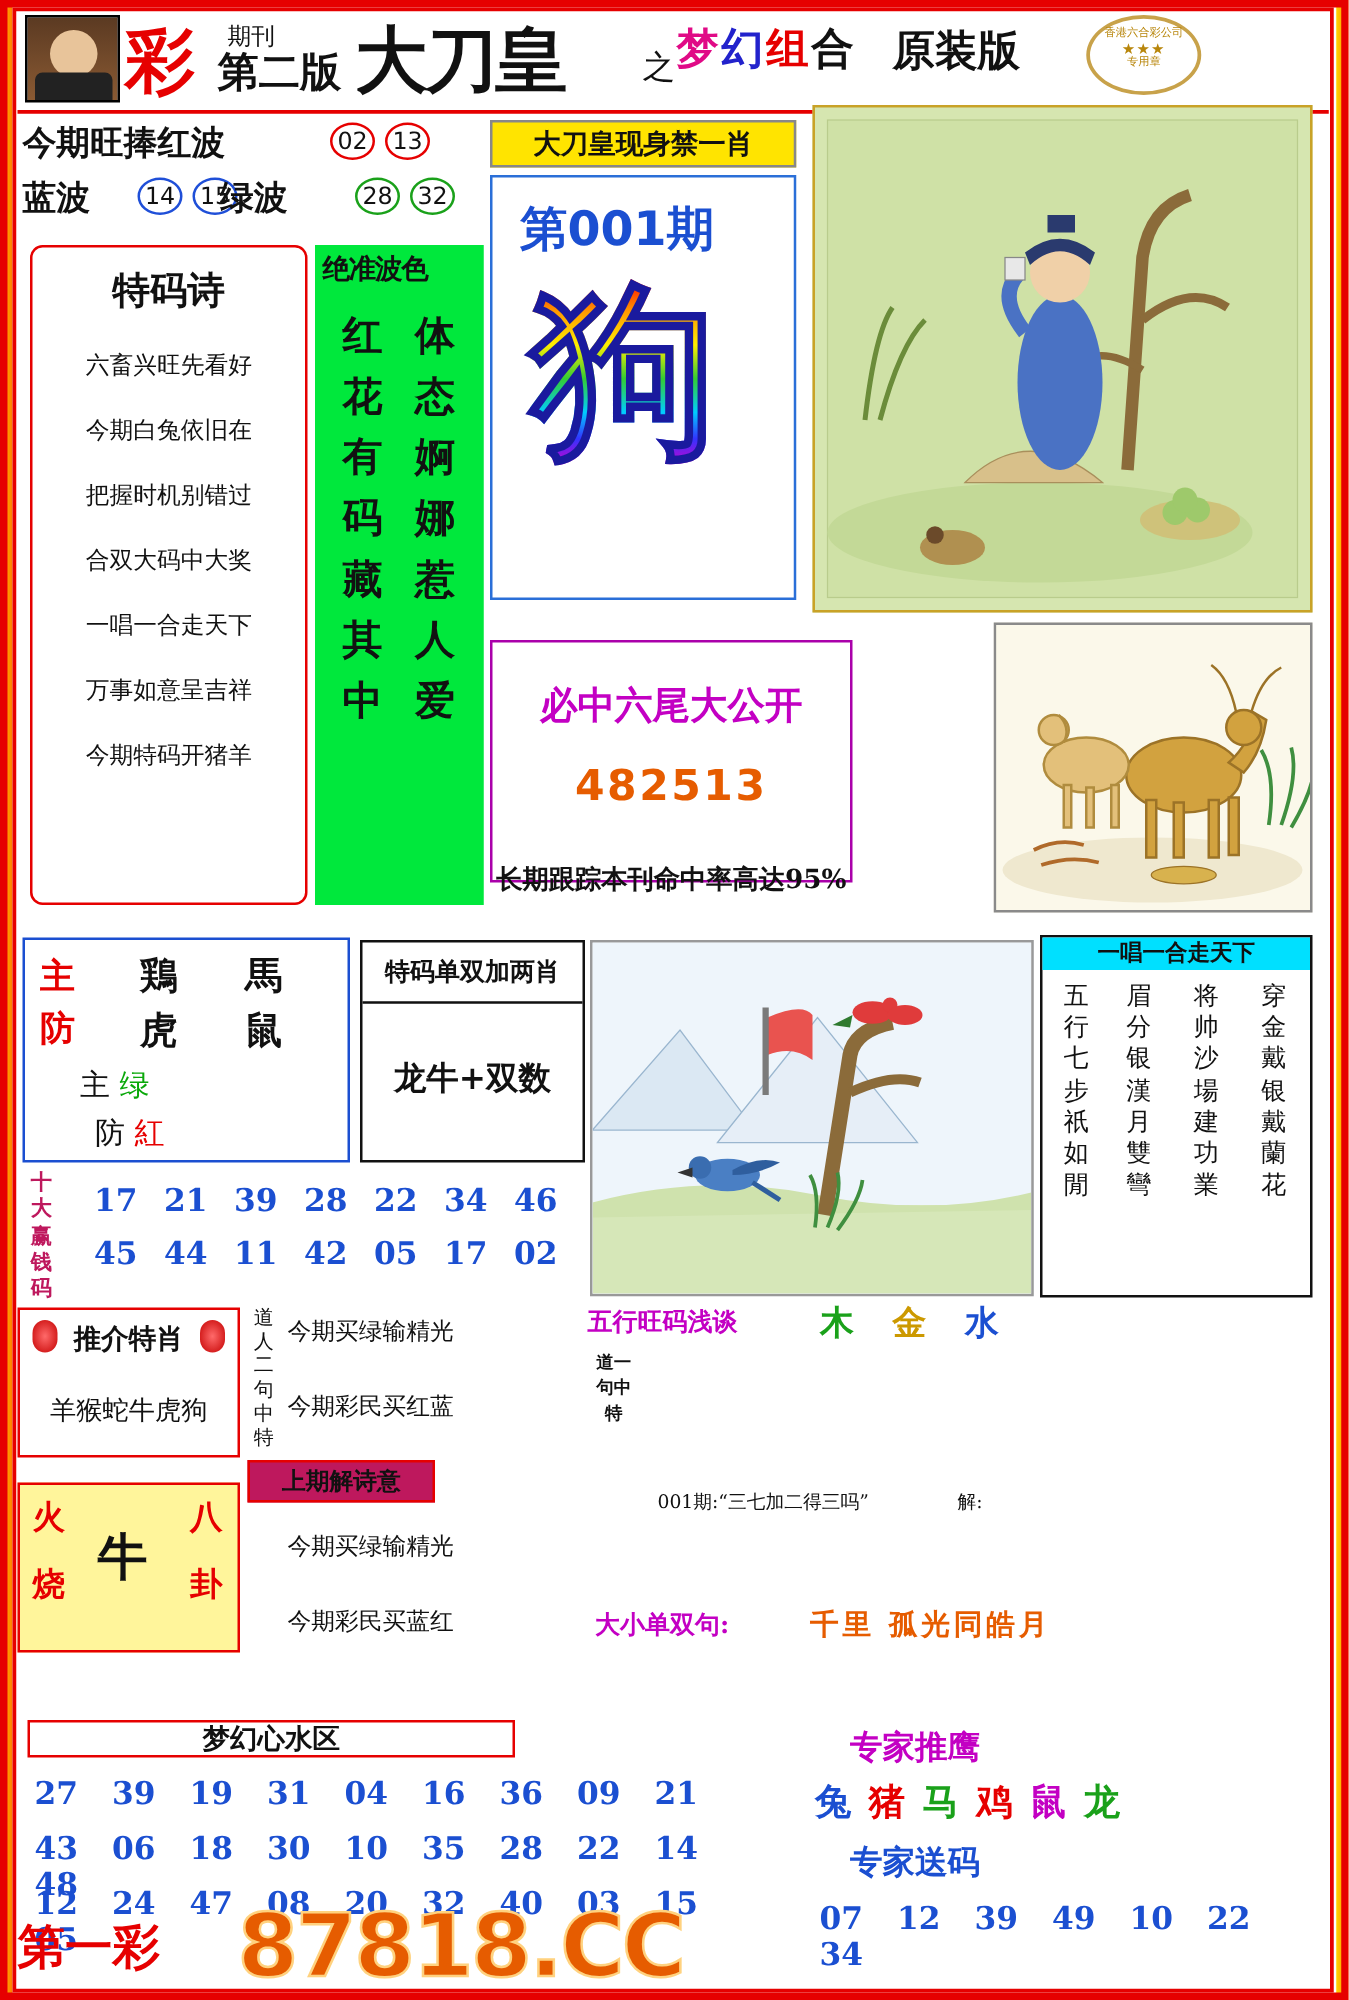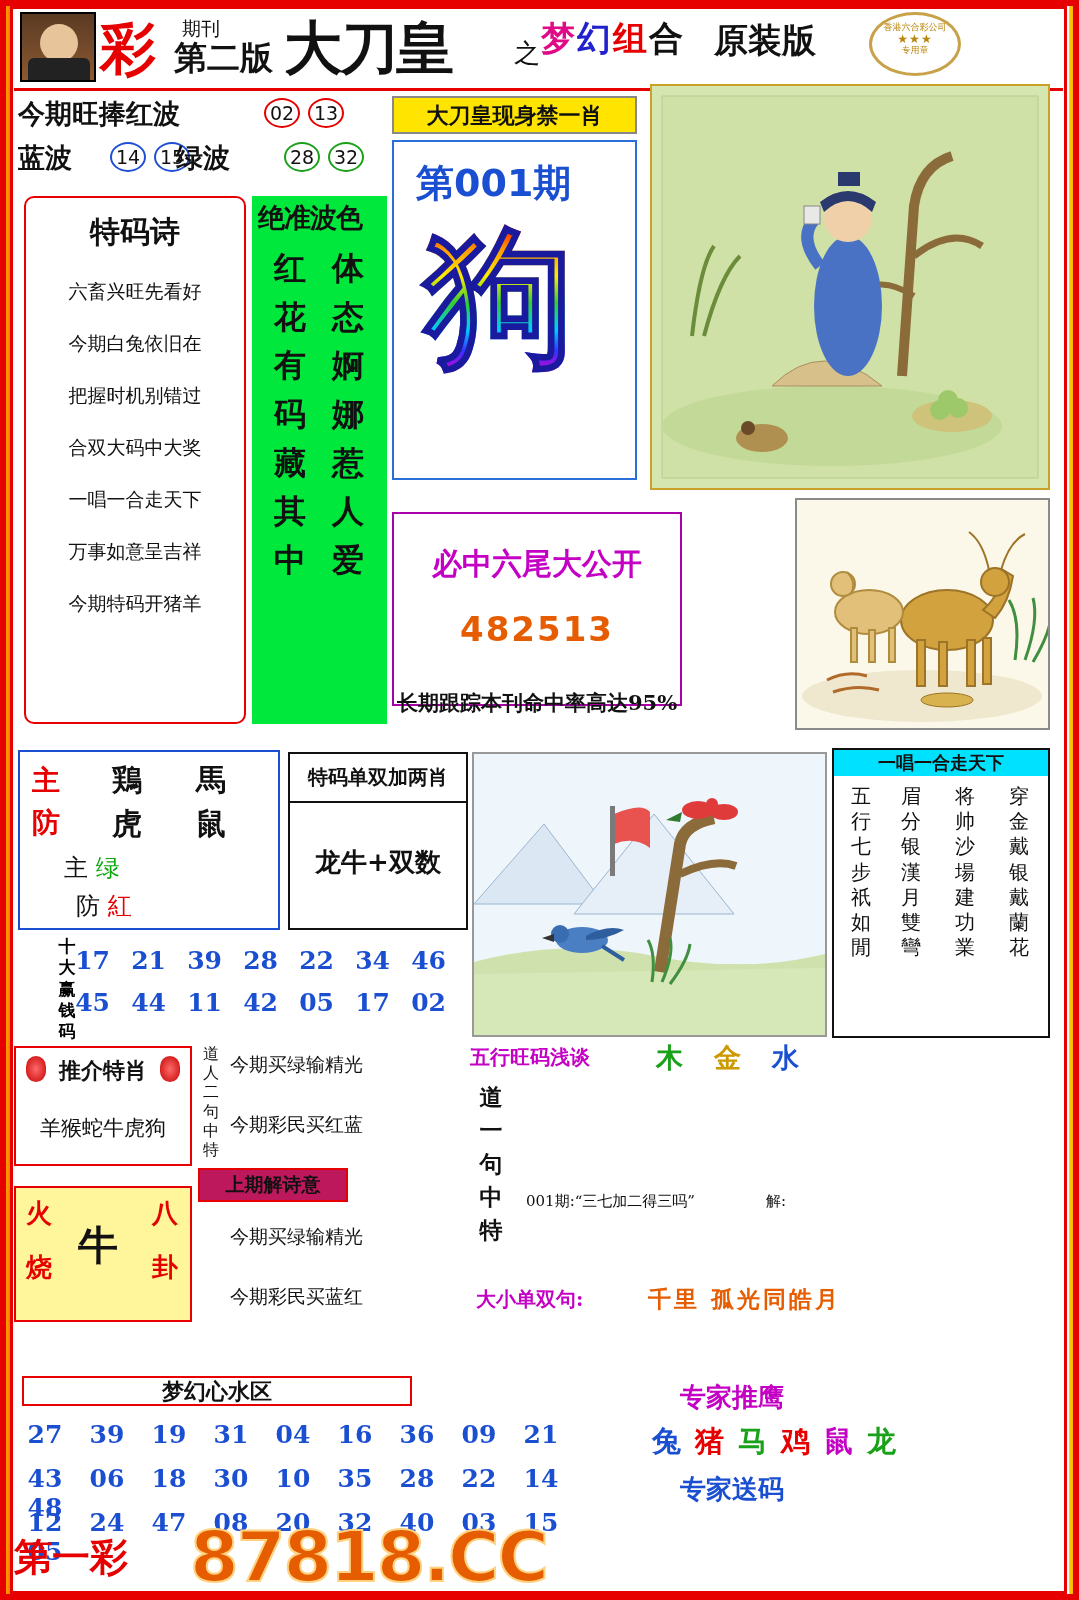--- a/index.html
+++ b/index.html
@@ -44,7 +44,7 @@
 
   
   .greenblk{position:absolute;left:252px;top:196px;width:135px;height:528px;background:#00e83c;}
-  .greenblk .title{position:absolute;left:6px;top:4px;font-size:27px;font-weight:bold;color:#111;font-family:"DejaVu Serif",serif;letter-spacing:-1px;}
+  .greenblk .title{position:absolute;left:6px;top:4px;font-size:22px;font-weight:bold;color:#111;font-family:"DejaVu Serif",serif;letter-spacing:-1px;}
   .gcol{position:absolute;top:48px;font-size:32px;font-weight:bold;line-height:1.52;font-family:"DejaVu Serif",serif;color:#111;text-align:center;width:48px;}
   .gcol.c1{left:14px;}
   .gcol.c2{left:72px;}

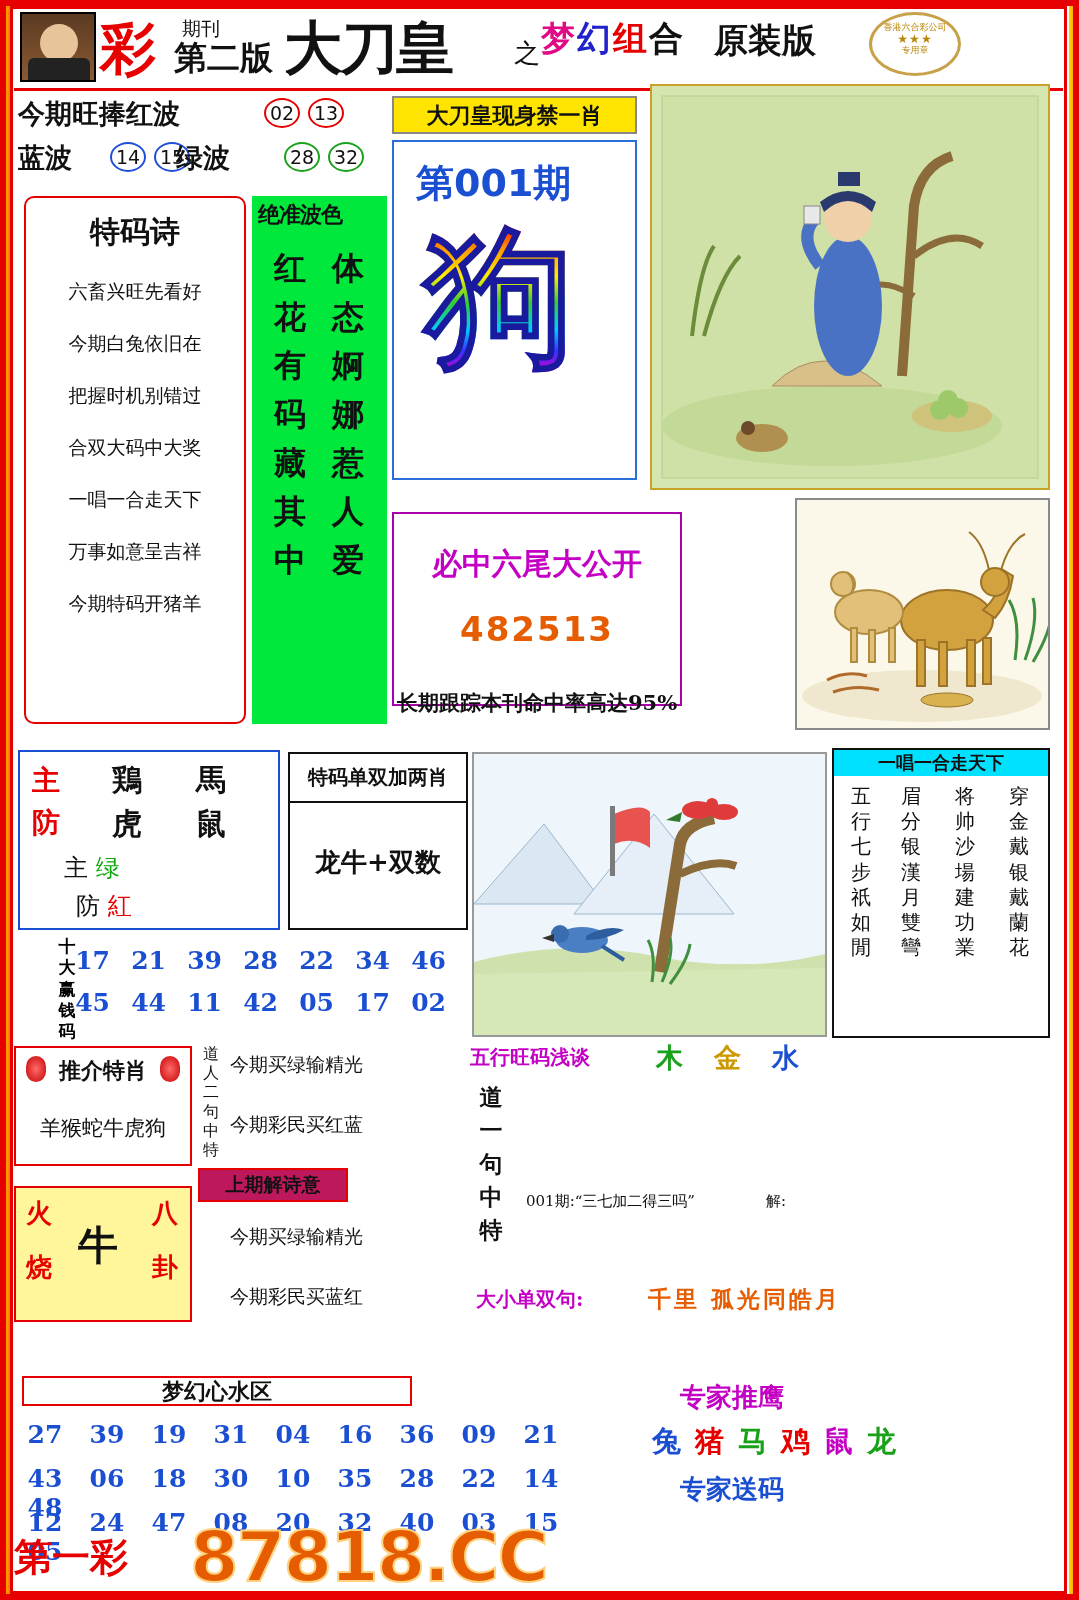--- a/index.html
+++ b/index.html
@@ -96,7 +96,7 @@
 
   
   .lucky{position:absolute;left:18px;top:936px;width:430px;height:96px;}
-  .lucky .vtxt{position:absolute;left:0;top:0;width:30px;font-size:17px;font-weight:bold;line-height:1.25;color:#000000;font-family:"DejaVu Serif",serif;text-align:center;margin-left:34px;}
+  .lucky .vtxt{position:absolute;left:0;top:0;width:30px;font-size:17px;font-weight:bold;line-height:1.25;color:#be185d;font-family:"DejaVu Serif",serif;text-align:center;}
   .lucky .nrow{position:absolute;left:36px;font-size:25px;color:#1b4fd1;font-family:"DejaVu Serif",serif;font-weight:bold;}
   .lucky .nrow span{display:inline-block;width:56px;text-align:right;}
 

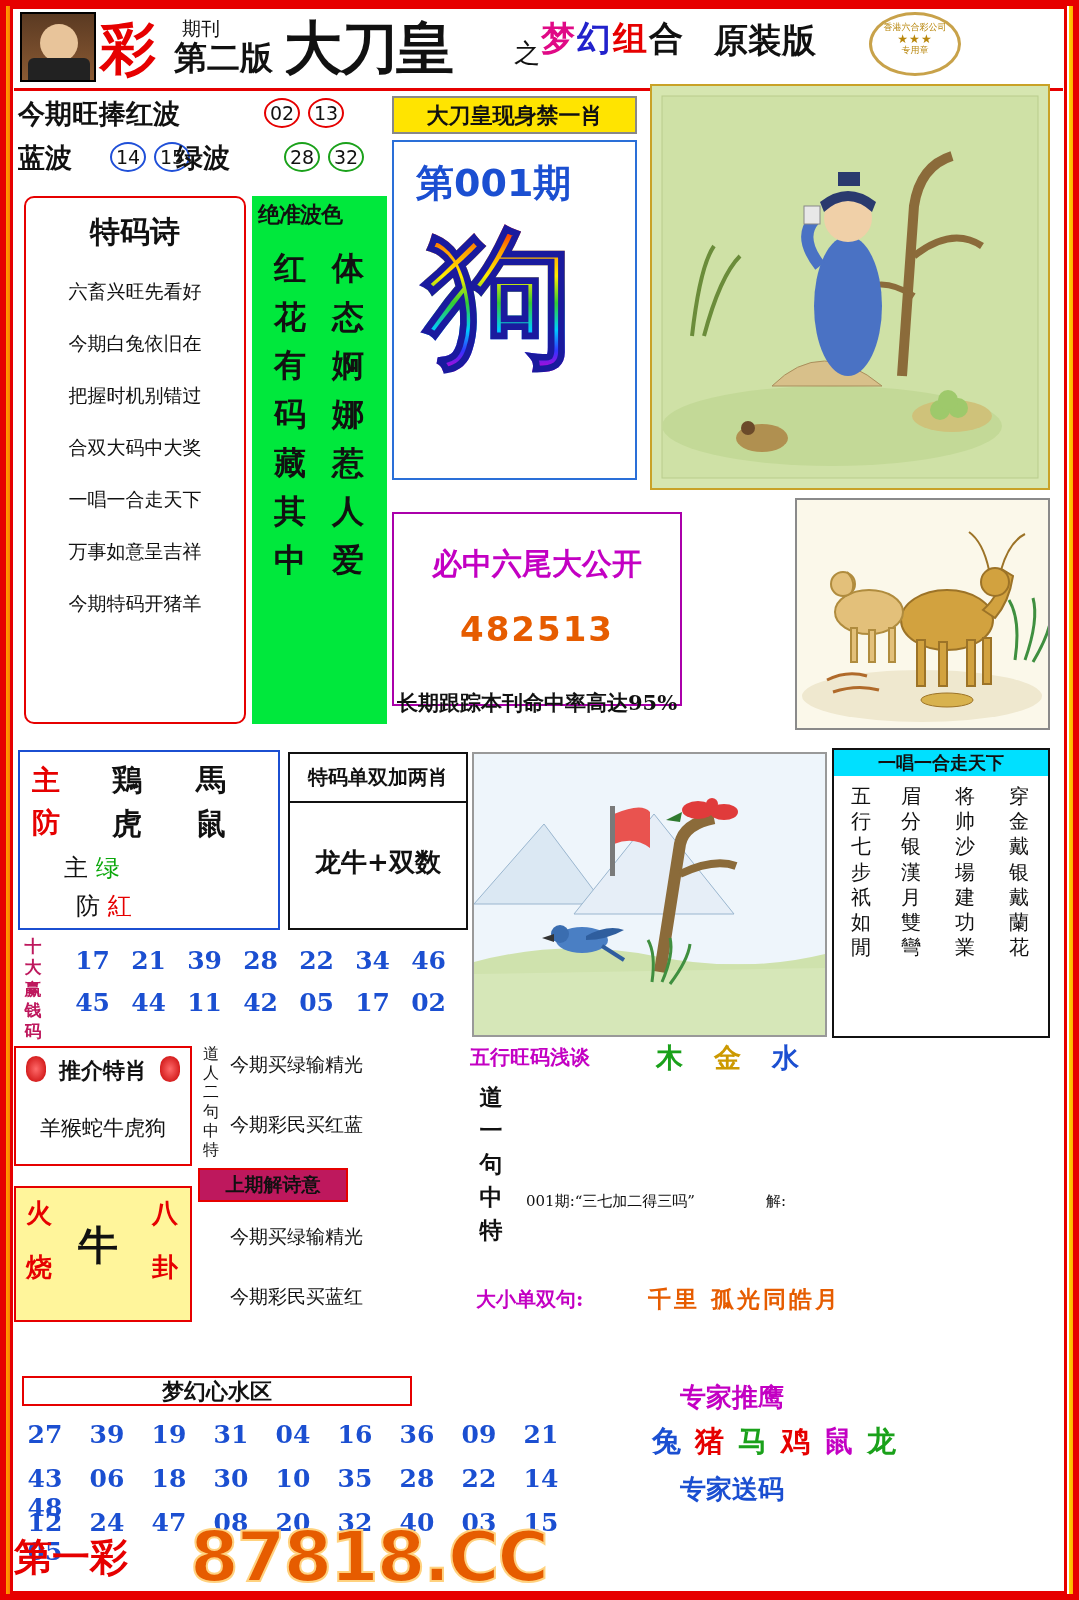--- a/index.html
+++ b/index.html
@@ -124,7 +124,7 @@
   .wux{position:absolute;left:466px;top:1040px;width:585px;height:300px;}
   .wux .wtitle{position:absolute;left:4px;top:4px;font-size:20px;font-weight:bold;color:#c300c3;font-family:"DejaVu Serif",serif;}
   .wux .el{position:absolute;top:0px;font-size:27px;font-weight:bold;font-family:"DejaVu Serif",serif;}
-  .wux .vcol{position:absolute;left:10px;top:40px;width:30px;font-size:23px;font-weight:bold;line-height:1.45;text-align:center;color:#111;font-family:"DejaVu Serif",serif;}
+  .wux .vcol{position:absolute;left:10px;top:40px;width:30px;font-size:14px;font-weight:bold;line-height:1.45;text-align:center;color:#111;font-family:"DejaVu Serif",serif;}
   .wux .riddle{position:absolute;left:60px;top:152px;font-size:15px;color:#111;font-family:"DejaVu Serif",serif;}
   .wux .jie{position:absolute;left:300px;top:152px;font-size:15px;color:#111;font-family:"DejaVu Serif",serif;}
   .wux .dxd{position:absolute;left:10px;top:246px;font-size:20px;font-weight:bold;color:#c300c3;font-family:"DejaVu Serif",serif;}

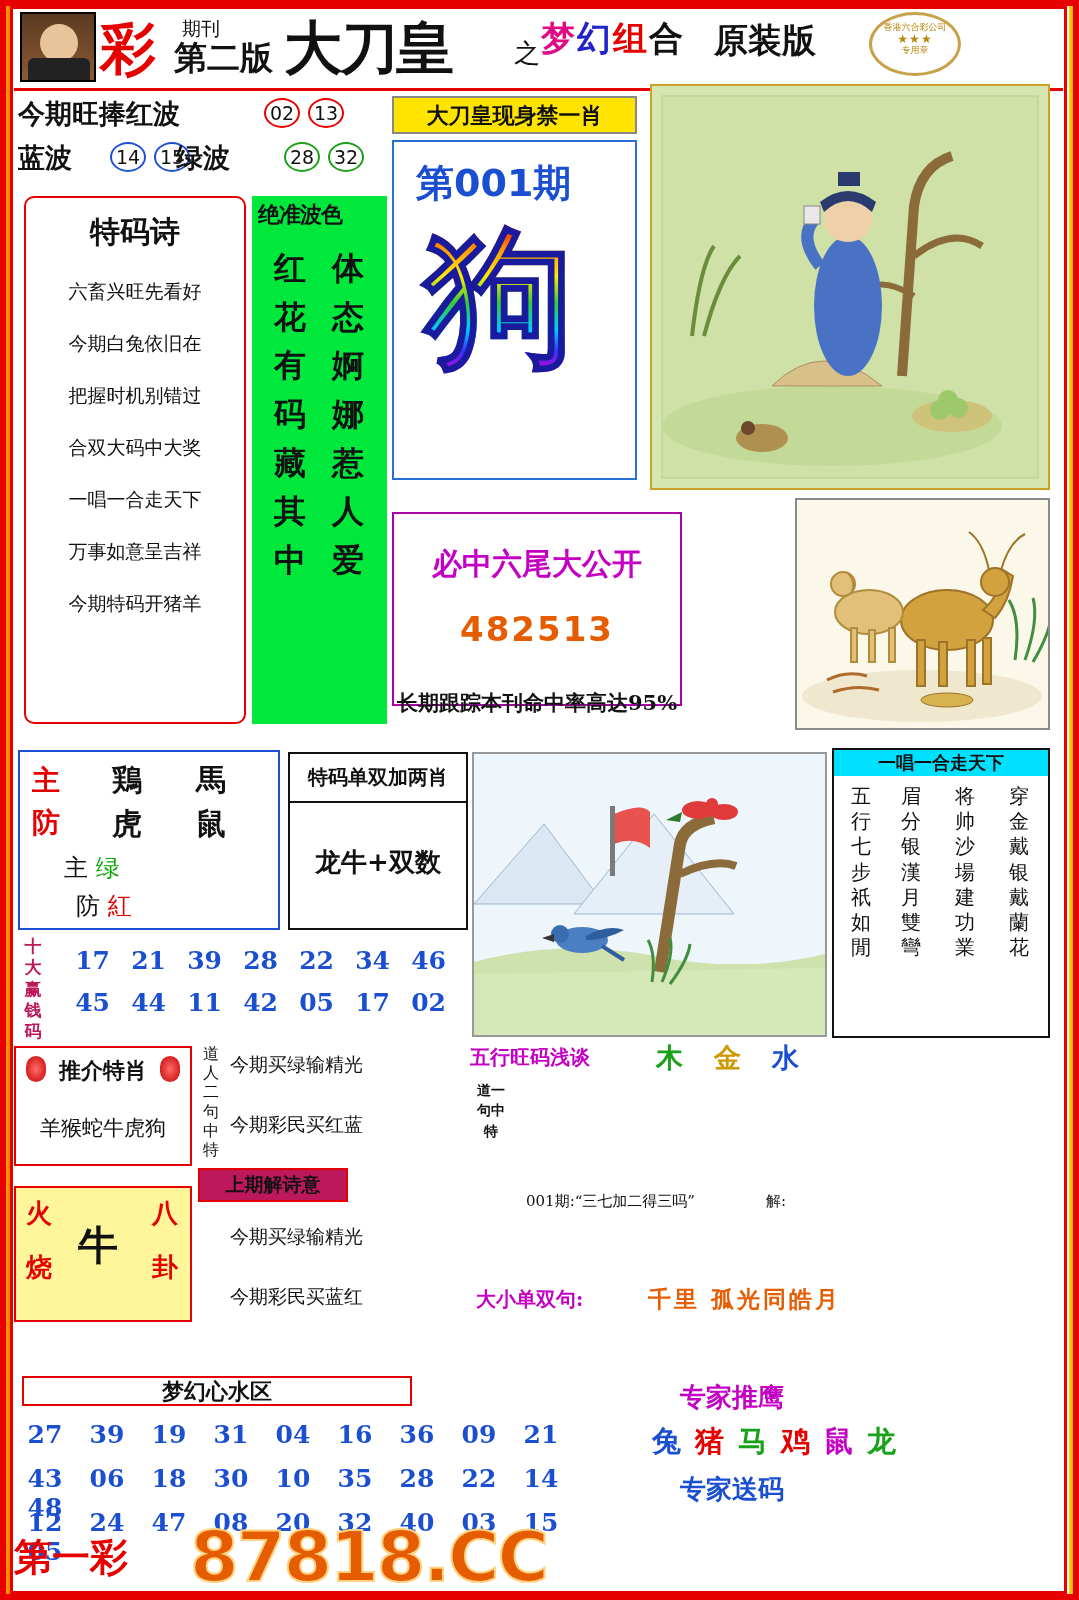--- a/index.html
+++ b/index.html
@@ -438,6 +438,9 @@
       <span style="color:#1b4fd1;">兔</span><span style="color:#e60000;">猪</span><span style="color:#1aa11a;">马</span><span style="color:#e60000;">鸡</span><span style="color:#c300c3;">鼠</span><span style="color:#1aa11a;">龙</span>
     </div>
     <div class="eh2">专家送码</div>
+    <div class="enums">
+      <span>07</span><span>12</span><span>39</span><span>49</span><span>10</span><span>22</span><span>34</span>
+    </div>
   </div>
 
   <div class="footer">

